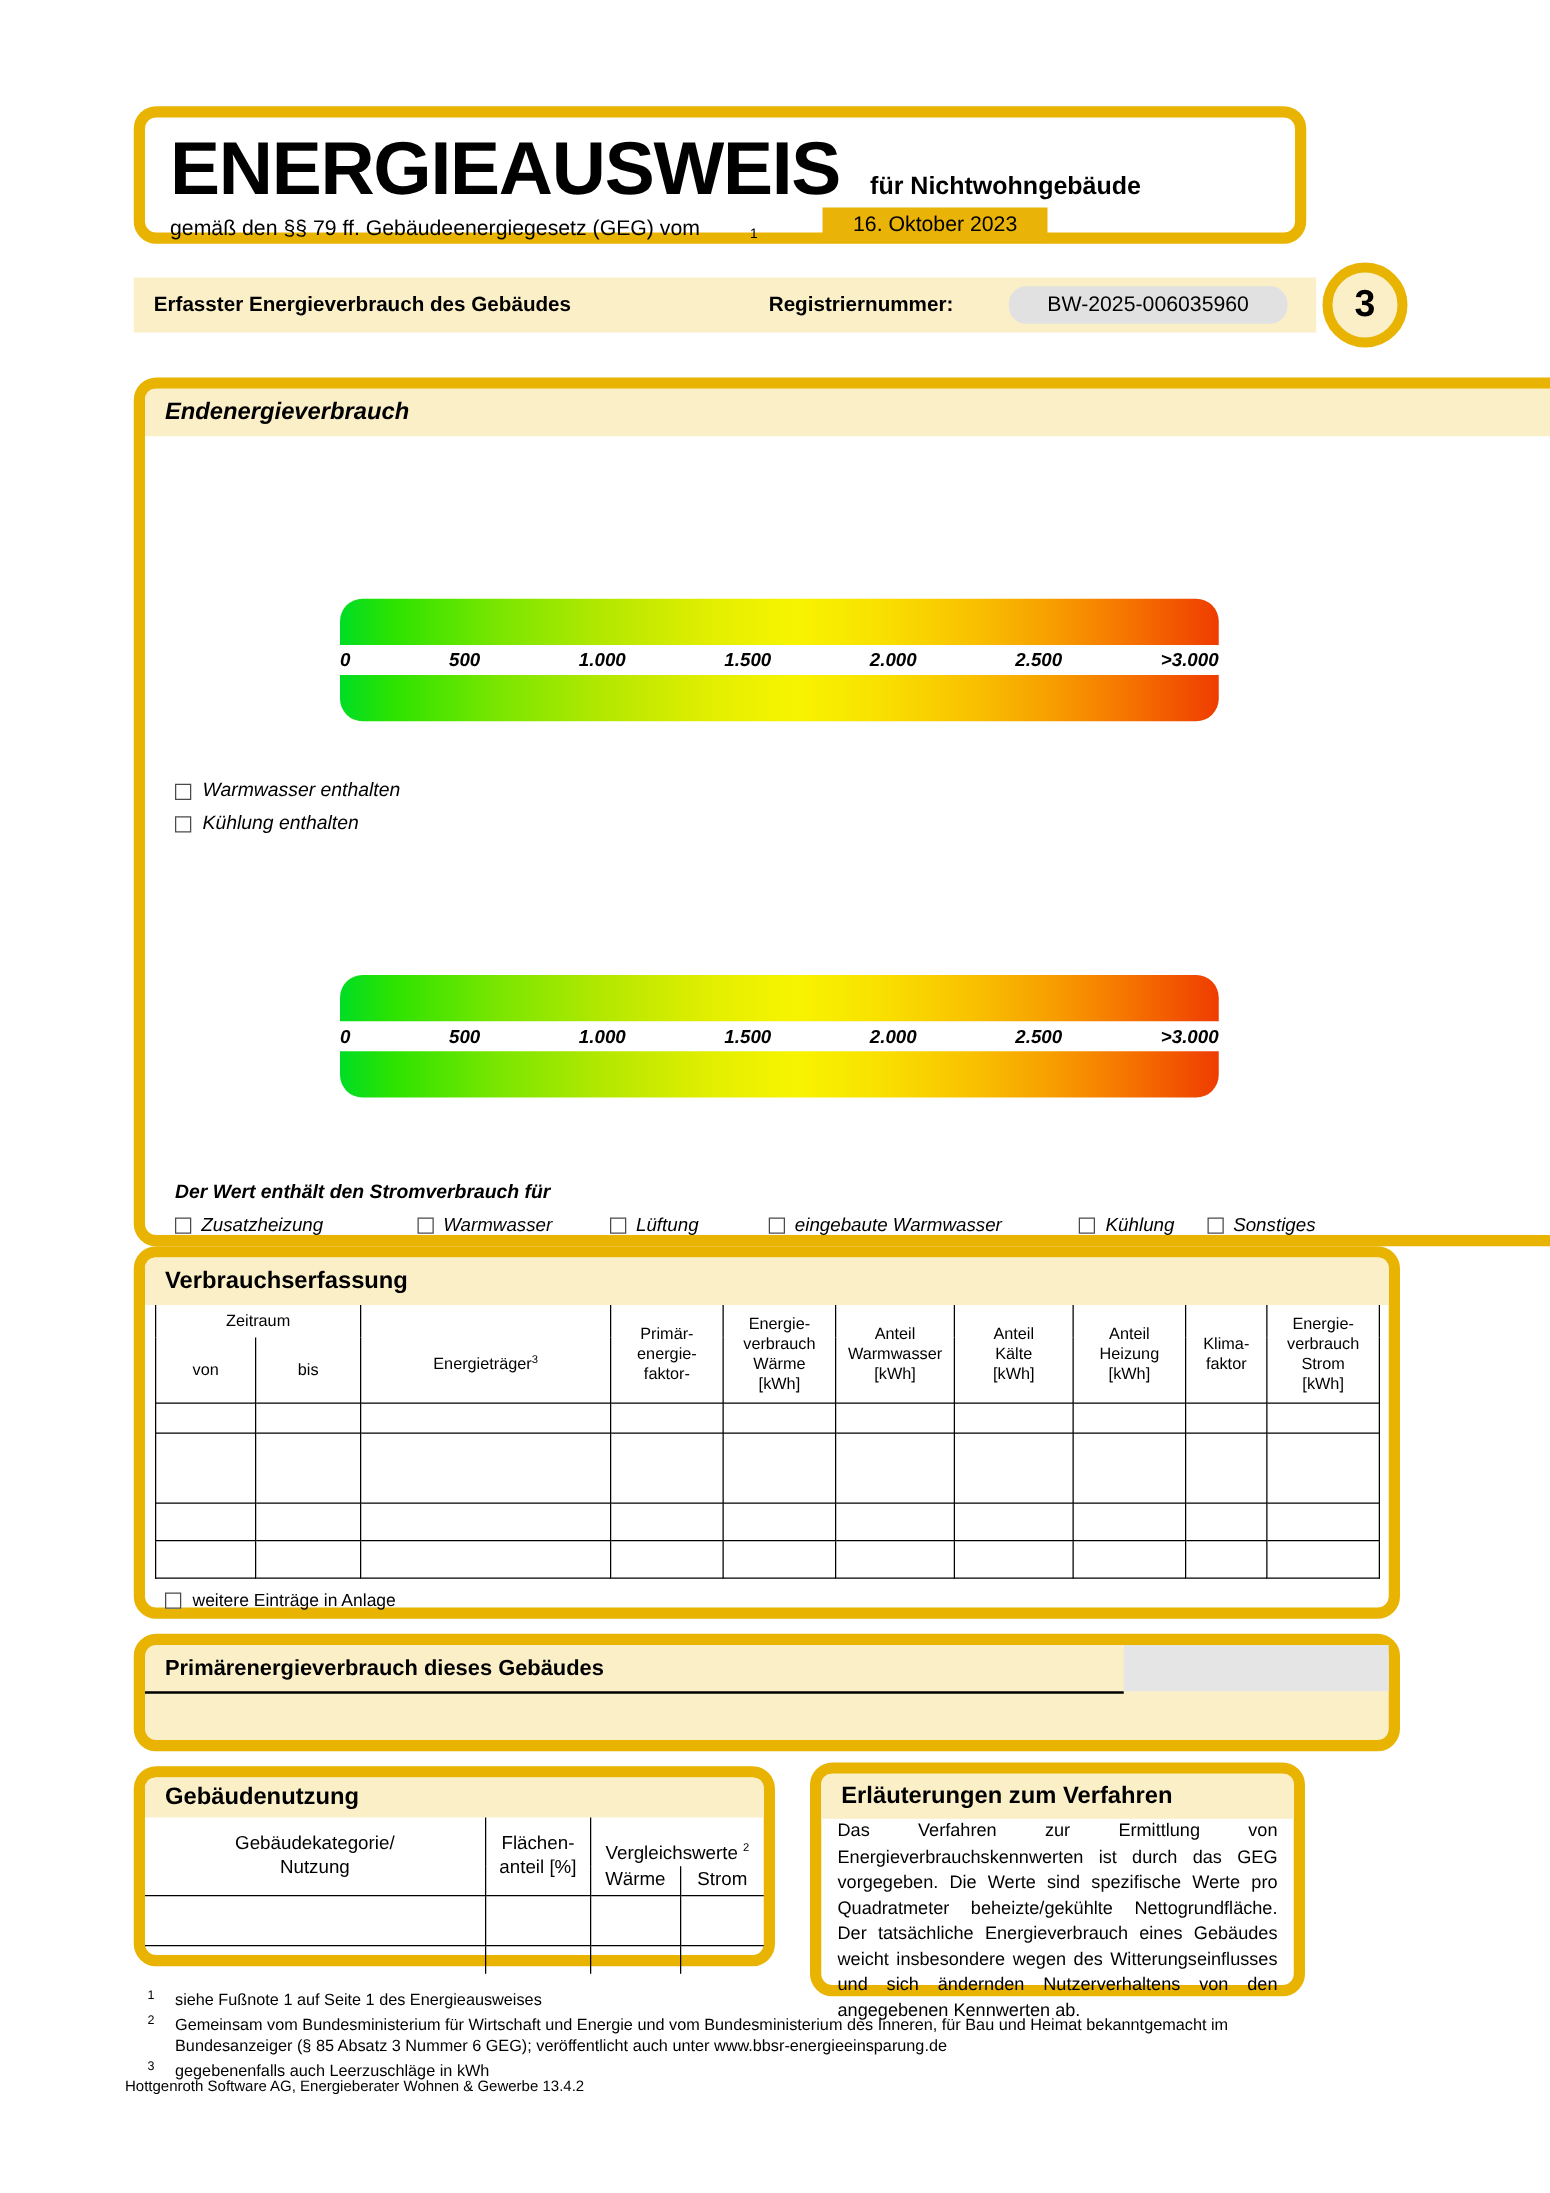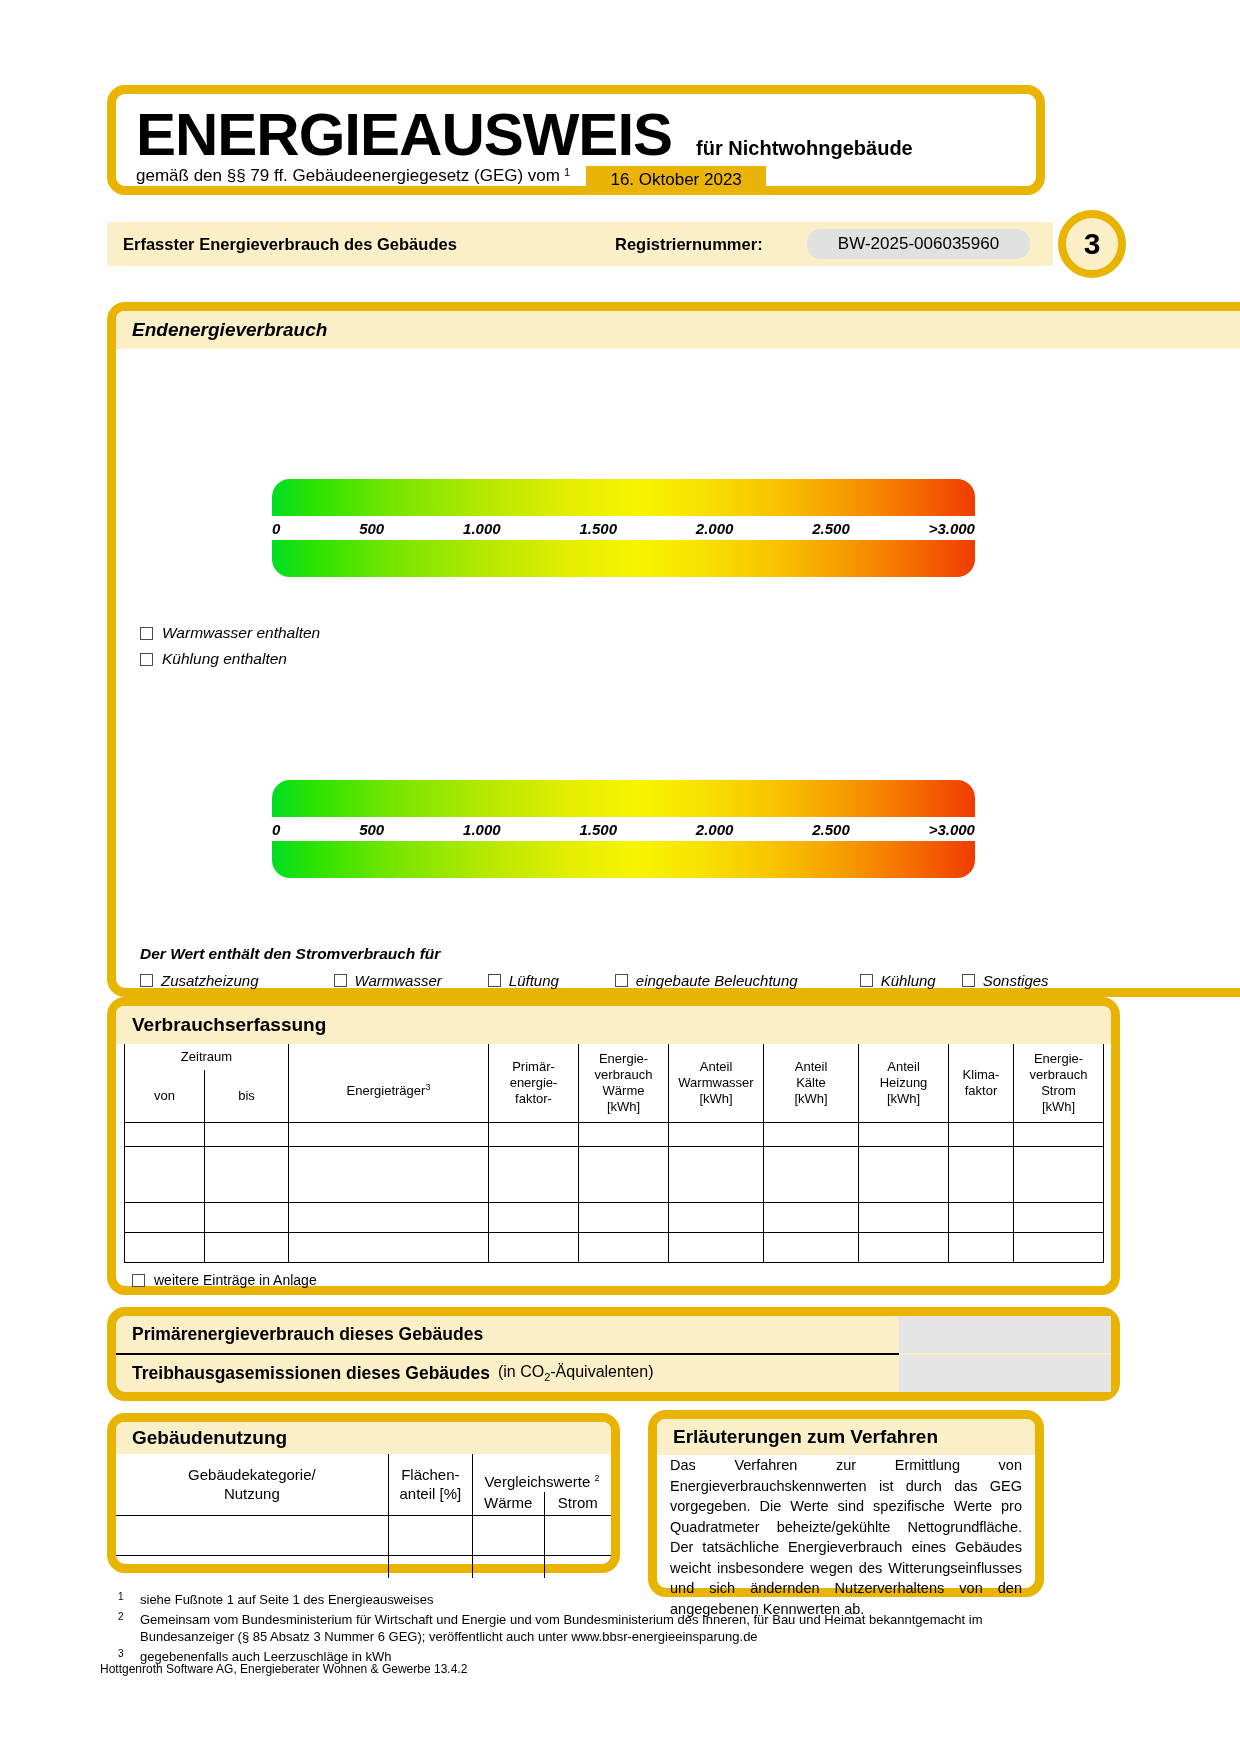--- a/index.html
+++ b/index.html
@@ -21,7 +21,7 @@
   .title-row{display:flex;align-items:baseline;}
   .main-title{font-size:60px;font-weight:bold;letter-spacing:-1px;line-height:1.02;}
   .main-subtitle{font-size:20px;font-weight:bold;margin-left:24px;}
-  .law-row{display:flex;align-items:flex-start;font-size:17px;margin-top:1px;}
+  .law-row{display:flex;align-items:flex-end;font-size:17px;margin-top:1px;gap:36px;}
   .law-row sup{font-size:11px;margin-left:4px;}
   .date-field{margin-left:16px;width:180px;height:27px;background:#eab308;
               display:flex;align-items:center;justify-content:center;font-size:17px;}

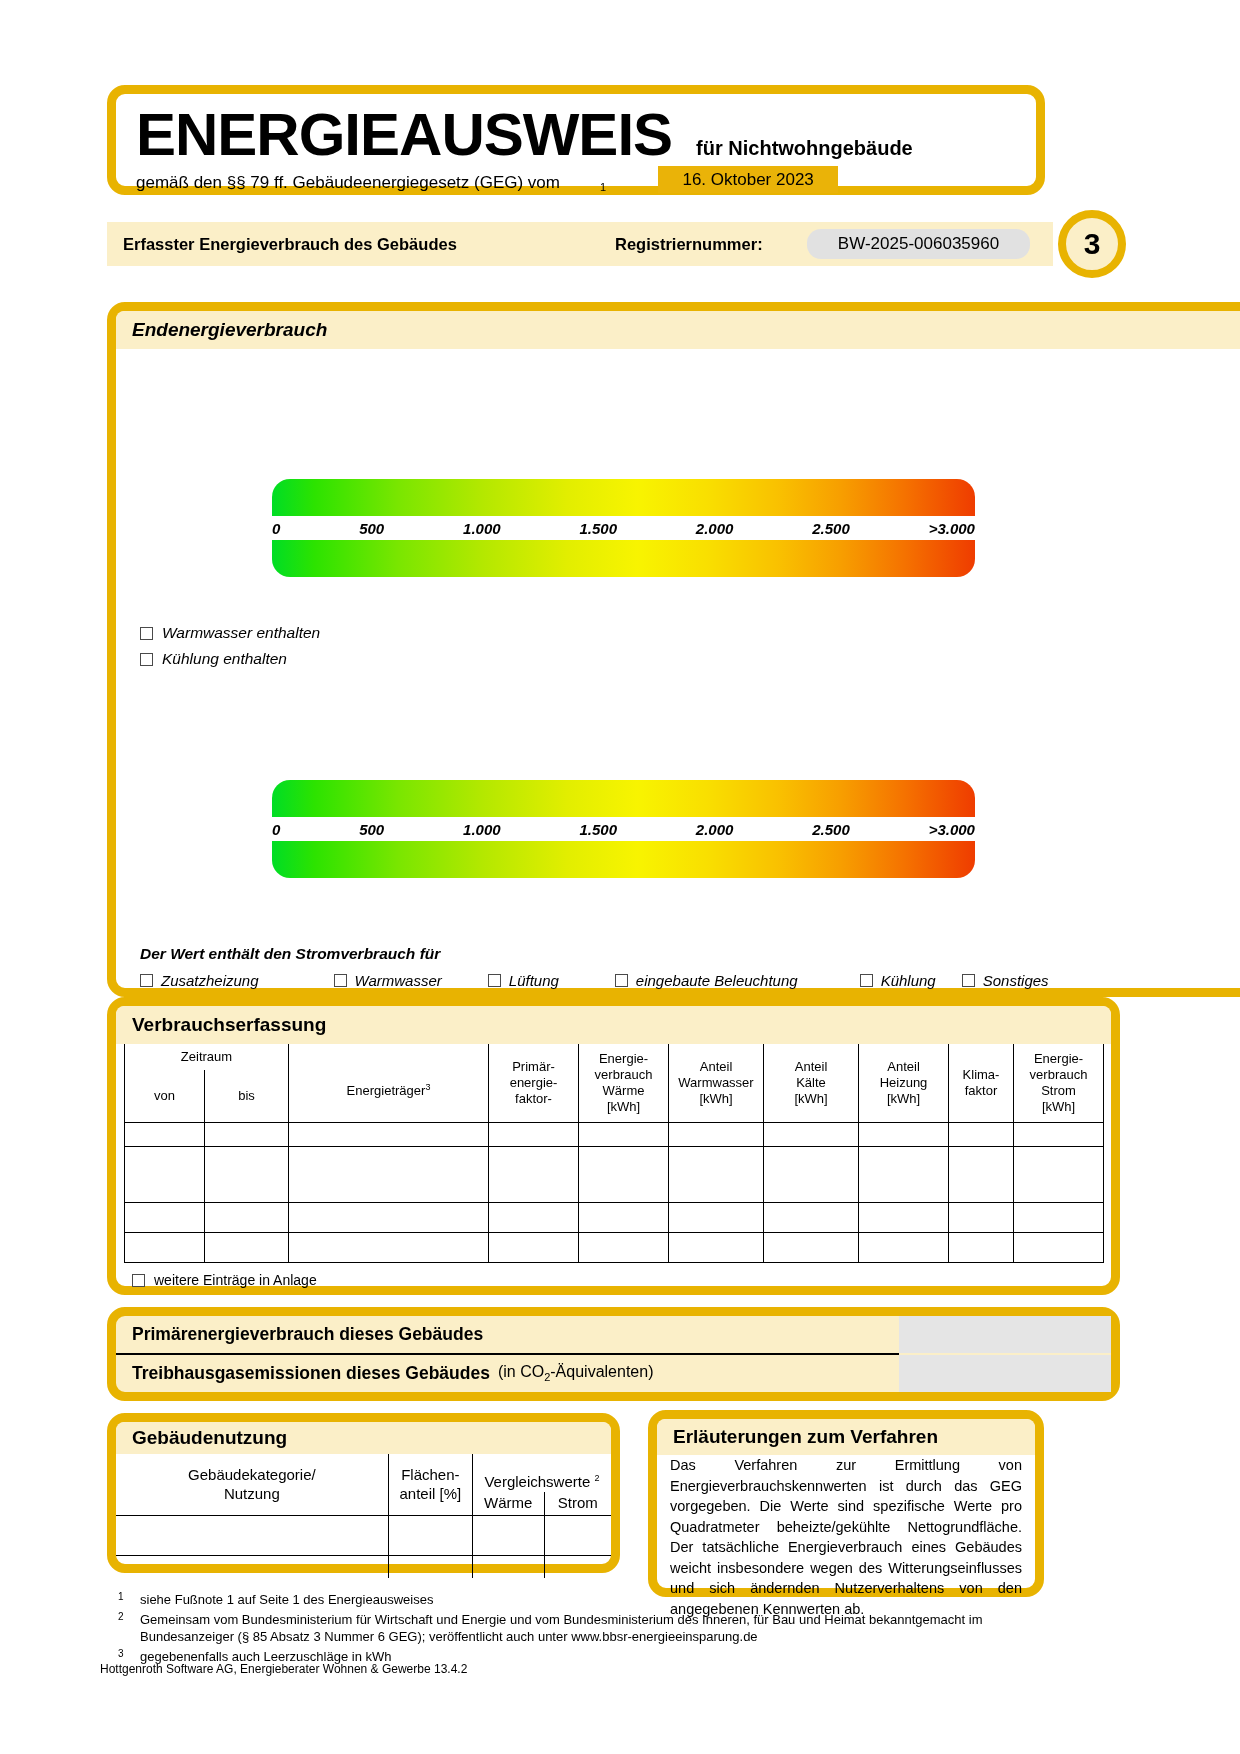--- a/index.html
+++ b/index.html
@@ -198,7 +198,7 @@
       </div>
       <div class="cbrow">
         <span class="cb"></span>
-        <span>eingebaute Beleuchtung</span>
+        <span>eingebaute Warmwasser</span>
       </div>
       <div class="cbrow">
         <span class="cb"></span>

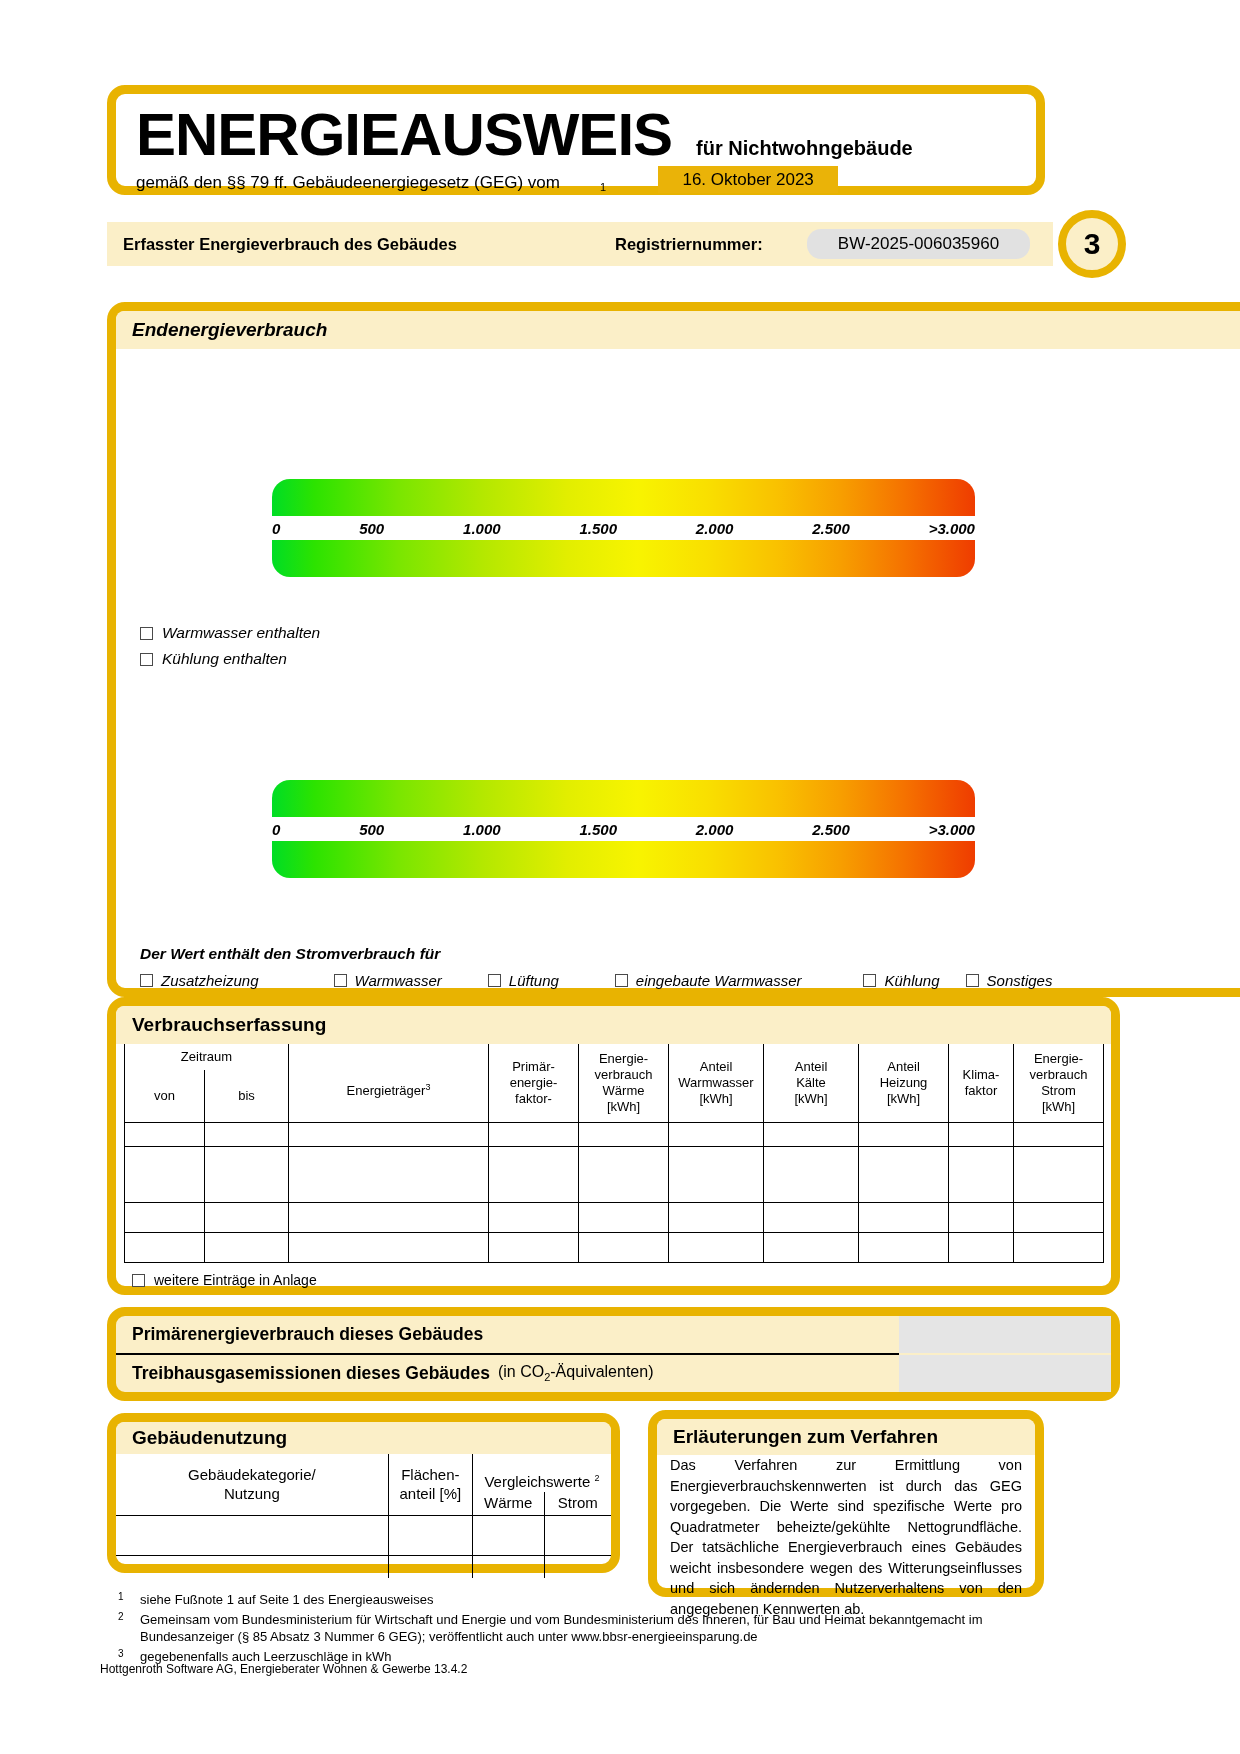--- a/index.html
+++ b/index.html
@@ -325,13 +325,6 @@
       <span class="grayfield"></span>
     </div>
     <div id="summary-sep"></div>
-    <div class="srow">
-      <span class="bold-label">Treibhausgasemissionen dieses Gebäudes</span>
-      <span class="normal-label">
-        <span>(in CO</span><sub>2</sub><span>-Äquivalenten)</span>
-      </span>
-      <span class="grayfield"></span>
-    </div>
   </div>
 
   <div class="box" id="nutzung-box">

